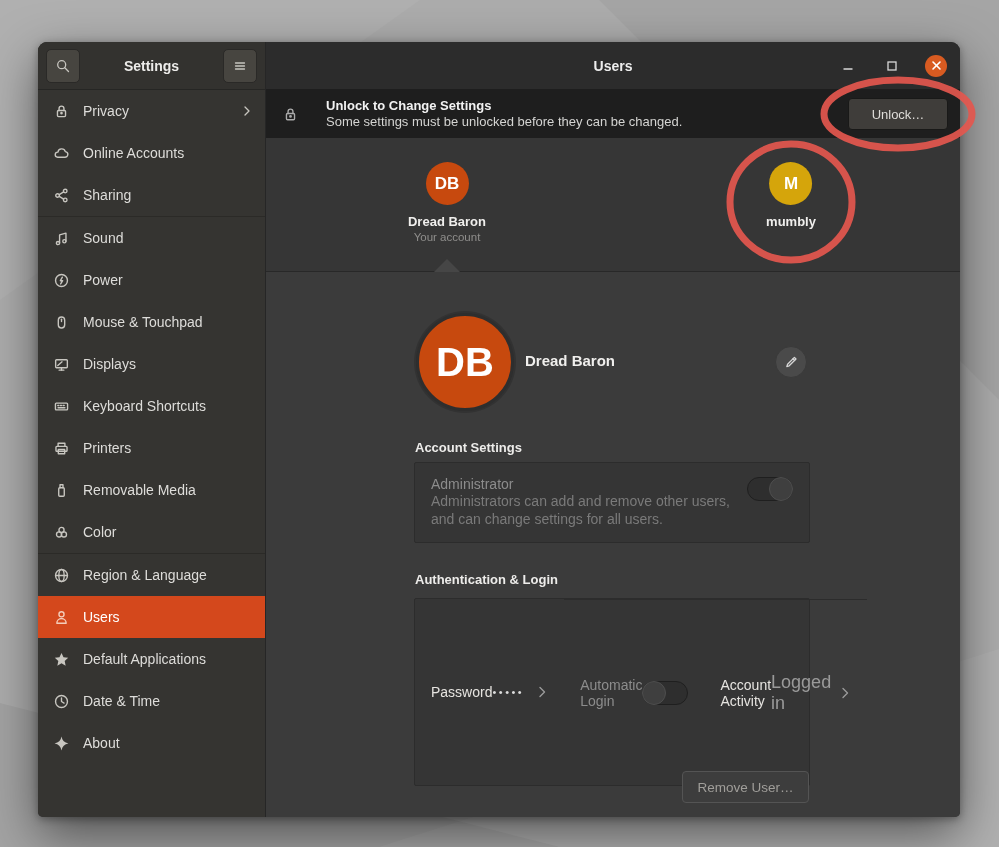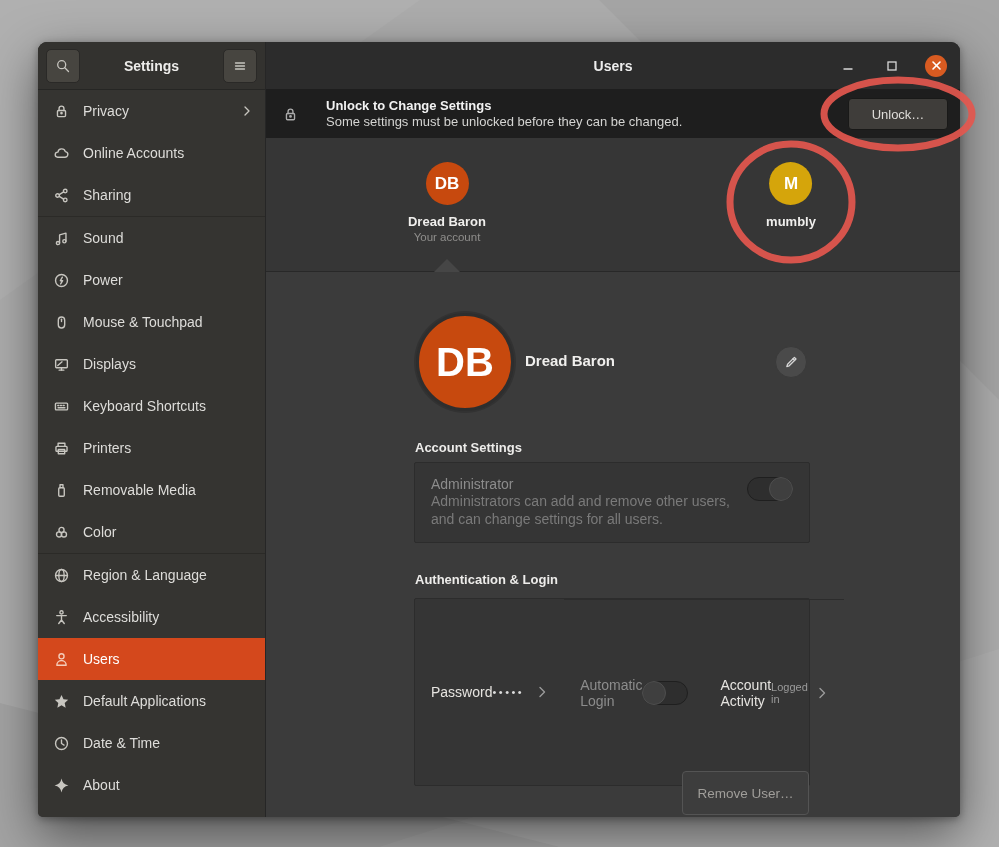--- a/index.html
+++ b/index.html
@@ -271,15 +271,6 @@
         <span class="sb-label">Region &amp; Language</span>
       </div>
 
-      <div class="sb-item">
-        <span class="sb-icon">
-          <svg class="ic" width="17" height="17" viewBox="0 0 16 16">
-              <circle cx="8" cy="3.2" r="1.5"></circle>
-              <path d="M3.5 6.2 h9 M8 6.2 v4.2 M8 10.4 l-2.6 3.2 M8 10.4 l2.6 3.2"></path>
-            </svg>
-        </span>
-        <span class="sb-label">Accessibility</span>
-      </div>
 
       <div class="sb-item selected" style="background: rgb(212, 72, 28);">
         <span class="sb-icon">

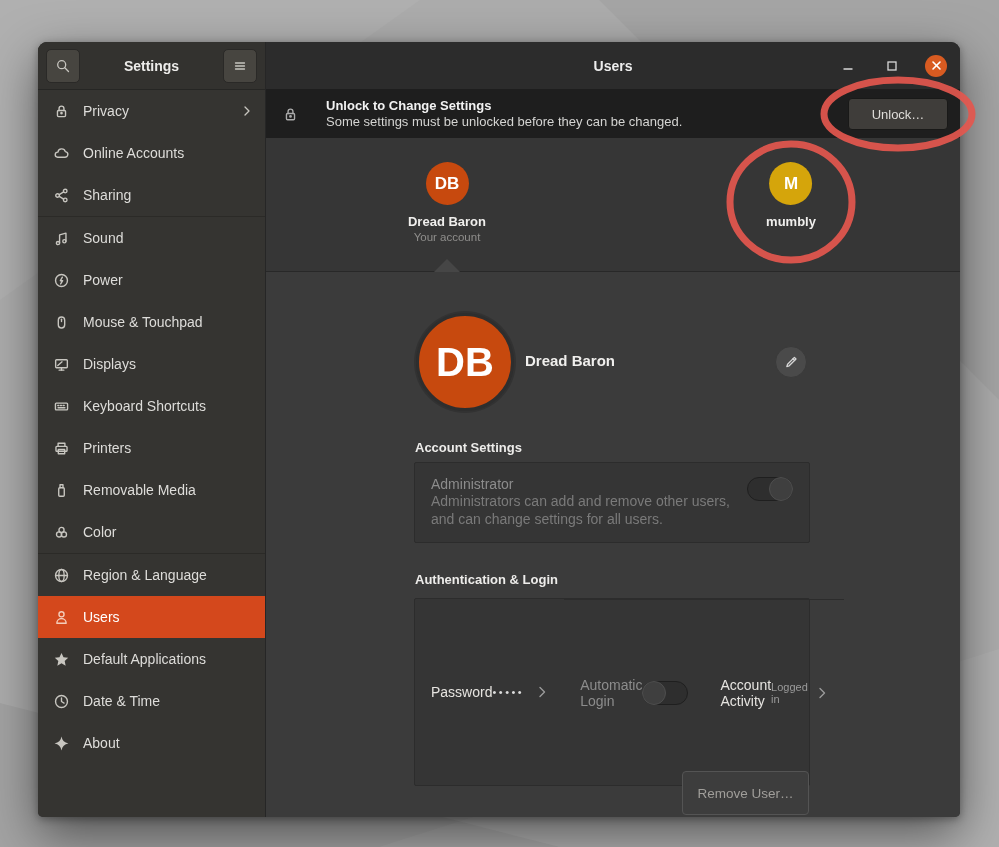--- a/index.html
+++ b/index.html
@@ -81,7 +81,7 @@
   .row + .row { border-top:1px solid #2C2C2C; }
   .row-label { font-size:14px; color:#E6E4E0; flex:1; }
   .row-label.dim { color:#8C8C8C; }
-  .row-value { font-size:11px; color:#9A9A9A; margin-right:8px; }
+  .row-value { font-size:18px; color:#9A9A9A; margin-right:8px; }
   .pw-dots { font-size:11px; letter-spacing:2.5px; color:#DCDCDC; margin-right:12px; }
 
   .toggle { width:46px; height:24px; border-radius:12px; background:#2E2E2E; border:1px solid #1F1F1F; position:relative; flex:none; }

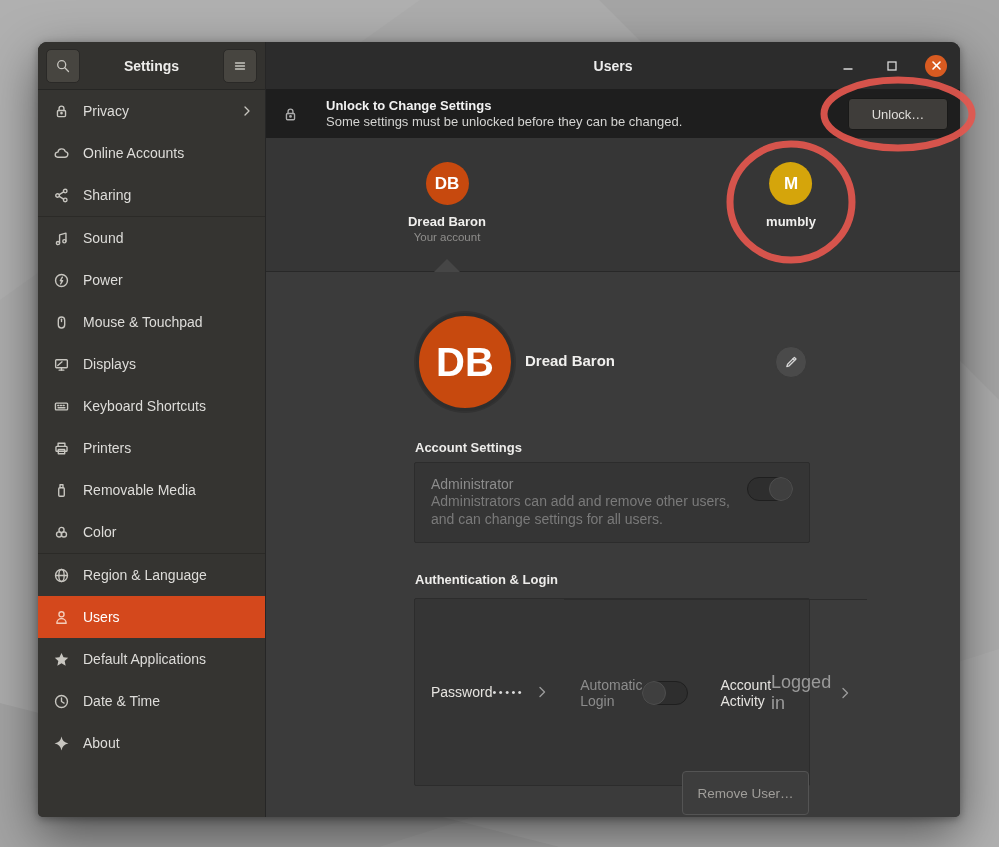--- a/index.html
+++ b/index.html
@@ -89,7 +89,7 @@
   .toggle.on .knob { right:-1px; } .toggle.off .knob { left:-1px; }
   .toggle-wrap { position:absolute; right:16px; top:14px; }
 
-  .remove-btn { position:absolute; left:416px; top:499px; width:127px; height:44px; background:#3D3D3D;
+  .remove-btn { position:absolute; left:416px; top:499px; width:127px; height:32px; background:#3D3D3D;
     border:1px solid #545454; border-radius:4px; color:#A09E9A; font-size:13.5px;
     display:flex; align-items:center; justify-content:center; }
 

